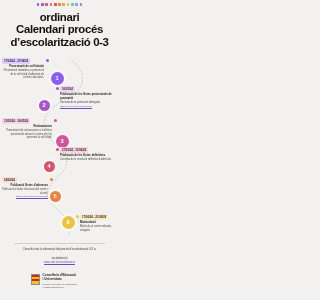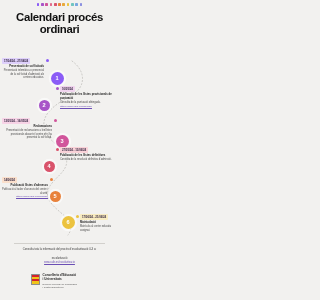--- a/index.html
+++ b/index.html
@@ -130,8 +130,8 @@
     </div>
 
   <div class="title">
+    <div>ordinari</div>
     <div>Calendari procés</div>
-    <div>ordinari</div>
   </div>
 
   <div class="timeline">

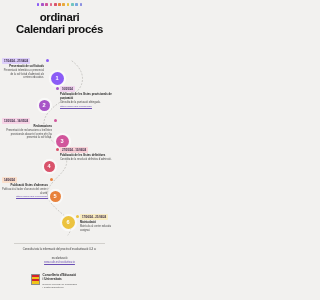--- a/index.html
+++ b/index.html
@@ -132,6 +132,7 @@
   <div class="title">
     <div>ordinari</div>
     <div>Calendari procés</div>
+    <div>d’escolarització 0-3</div>
   </div>
 
   <div class="timeline">

